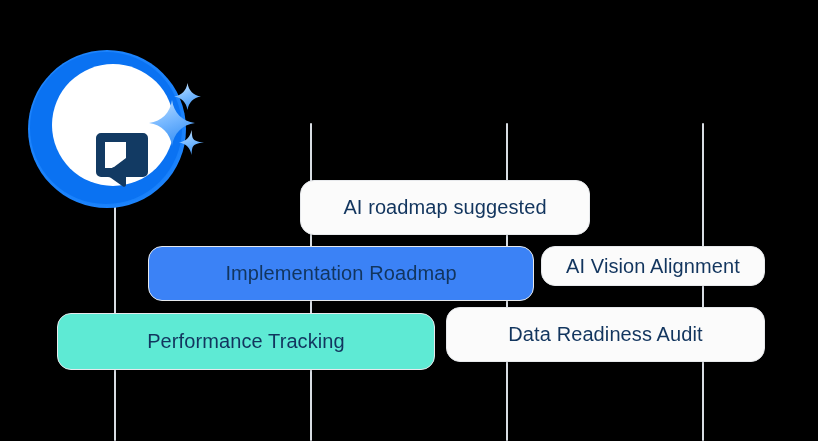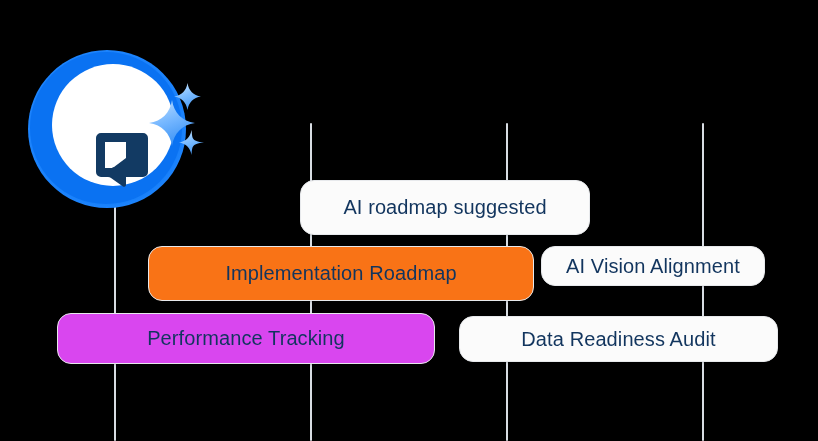--- a/index.html
+++ b/index.html
@@ -152,7 +152,7 @@
   <div class="chip" style="left: 300px; top: 180px; width: 290px; height: 55px; background: rgb(251, 251, 251); border-color: rgb(231, 233, 236); color: rgb(18, 53, 94);">
       <span>AI roadmap suggested</span>
     </div>
-  <div class="chip" style="left: 148px; top: 246px; width: 386px; height: 55px; background: #f97316; border-color: rgb(231, 233, 236); color: rgb(18, 53, 94);">
+  <div class="chip" style="left: 148px; top: 246px; width: 386px; height: 55px; background: #3b82f6; border-color: rgb(231, 233, 236); color: rgb(18, 53, 94);">
       <span>Implementation Roadmap</span>
     </div>
   <div class="chip" style="left: 541px; top: 246px; width: 224px; height: 40px; background: rgb(251, 251, 251); border-color: rgb(231, 233, 236); color: rgb(18, 53, 94);">

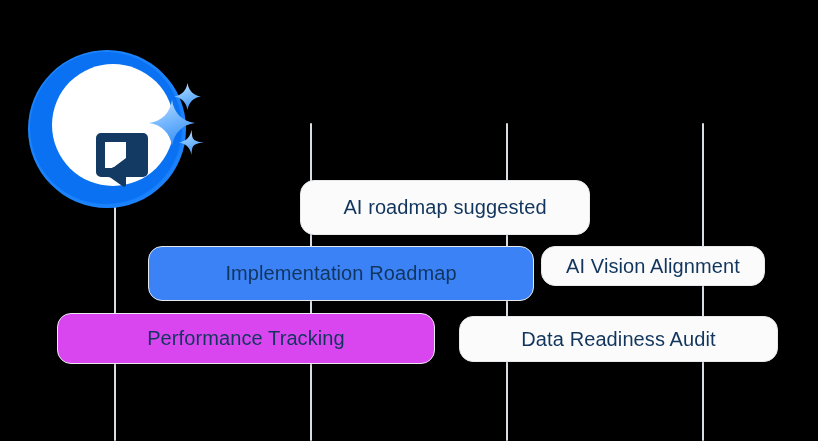--- a/index.html
+++ b/index.html
@@ -158,7 +158,7 @@
   <div class="chip" style="left: 541px; top: 246px; width: 224px; height: 40px; background: rgb(251, 251, 251); border-color: rgb(231, 233, 236); color: rgb(18, 53, 94);">
       <span>AI Vision Alignment</span>
     </div>
-  <div class="chip" style="left: 57px; top: 313px; width: 378px; height: 51px; background: #d946ef; border-color: rgb(231, 233, 236); color: rgb(18, 53, 94);">
+  <div class="chip" style="left: 57px; top: 313px; width: 378px; height: 57px; background: #5eead4; border-color: rgb(231, 233, 236); color: rgb(18, 53, 94);">
       <span>Performance Tracking</span>
     </div>
   <div class="chip" style="left: 446px; top: 316px; width: 319px; height: 46px; background: rgb(251, 251, 251); border-color: rgb(231, 233, 236); color: rgb(18, 53, 94); margin-left: 13px;">

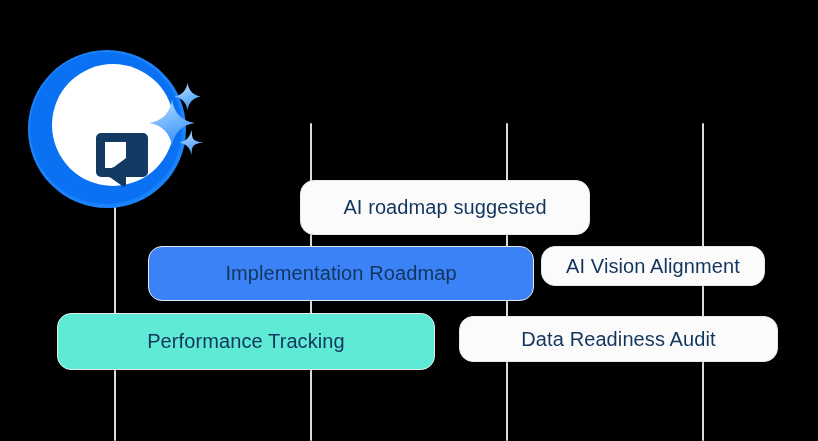--- a/index.html
+++ b/index.html
@@ -161,7 +161,7 @@
   <div class="chip" style="left: 57px; top: 313px; width: 378px; height: 57px; background: #5eead4; border-color: rgb(231, 233, 236); color: rgb(18, 53, 94);">
       <span>Performance Tracking</span>
     </div>
-  <div class="chip" style="left: 446px; top: 316px; width: 319px; height: 46px; background: rgb(251, 251, 251); border-color: rgb(231, 233, 236); color: rgb(18, 53, 94); margin-left: 13px;">
+  <div class="chip" style="left: 446px; top: 307px; width: 319px; height: 55px; background: rgb(251, 251, 251); border-color: rgb(231, 233, 236); color: rgb(18, 53, 94);">
       <span>Data Readiness Audit</span>
     </div>
 

